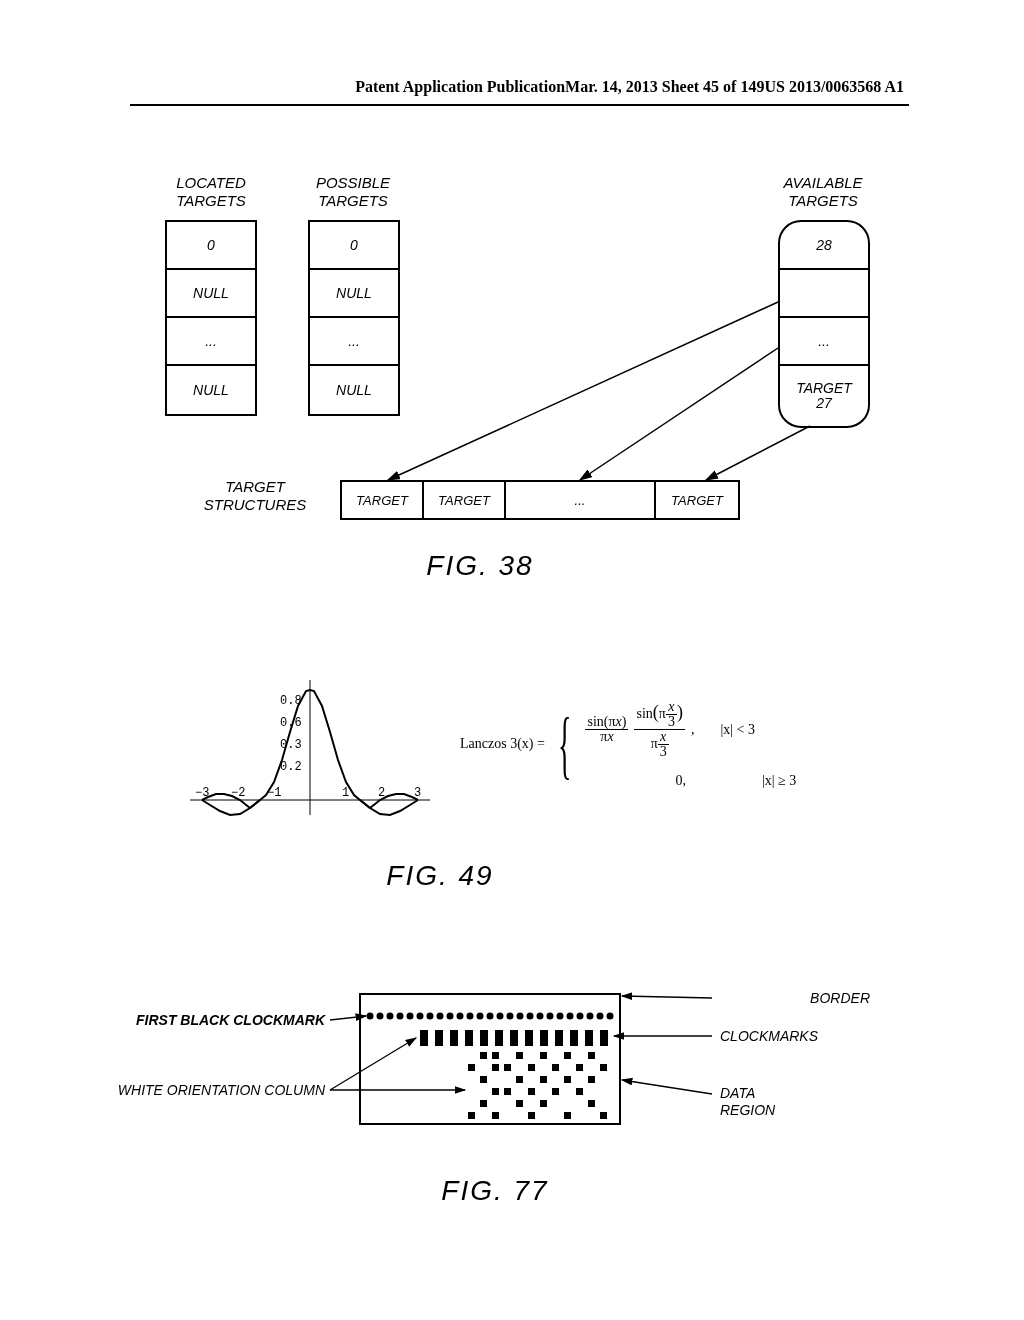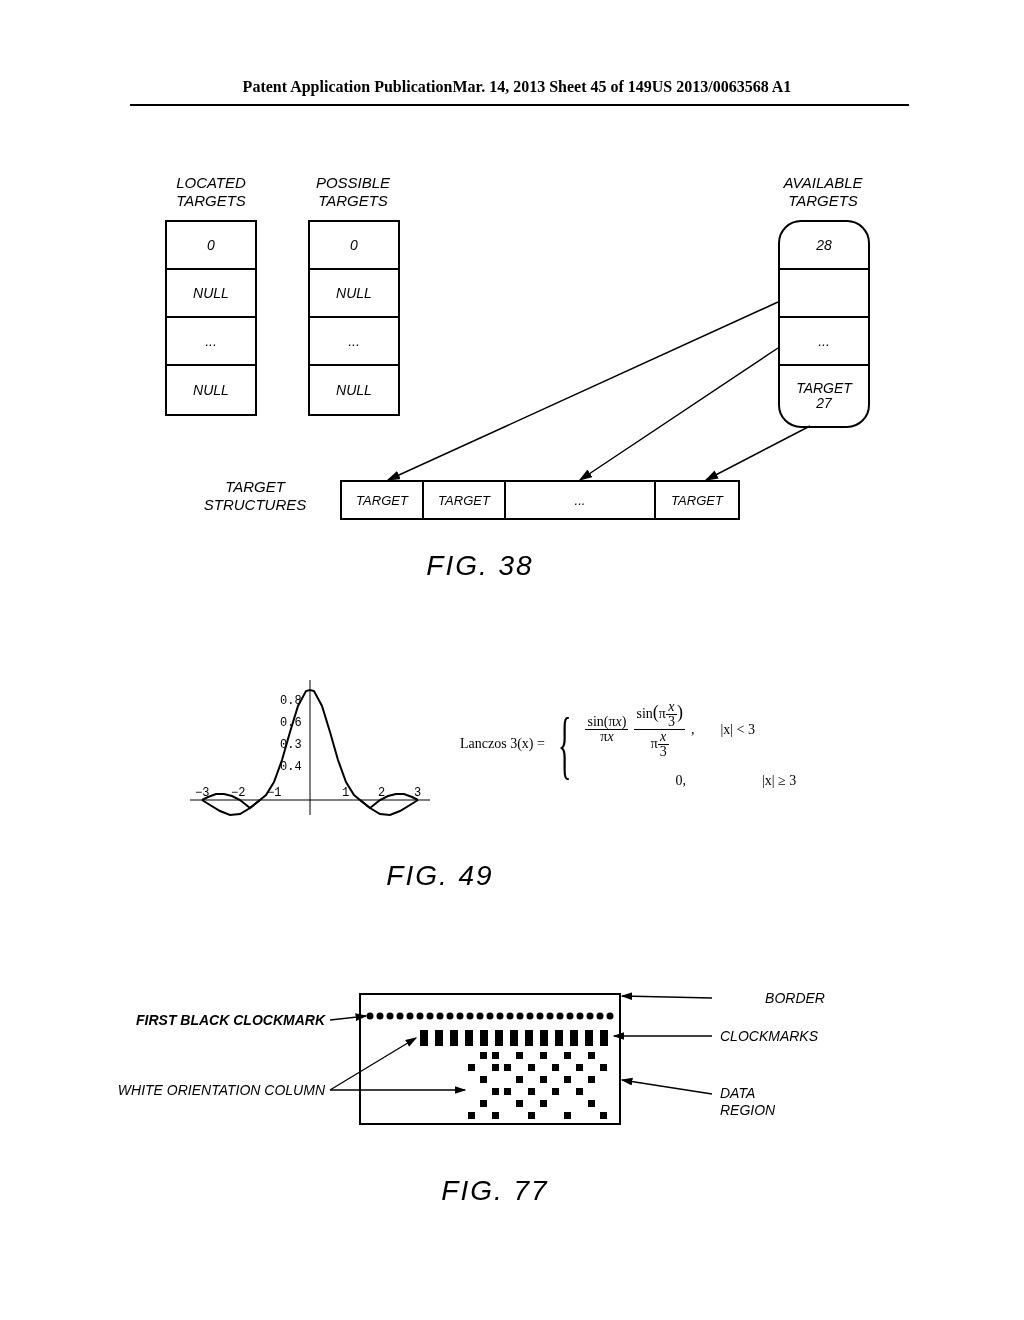--- a/index.html
+++ b/index.html
@@ -16,7 +16,7 @@
     left: 0;
     width: 100%;
     display: flex;
-    justify-content: center;
+    justify-content: flex-end;
     padding: 0 120px 0 130px;
     font-weight: bold;
     font-size: 16px;

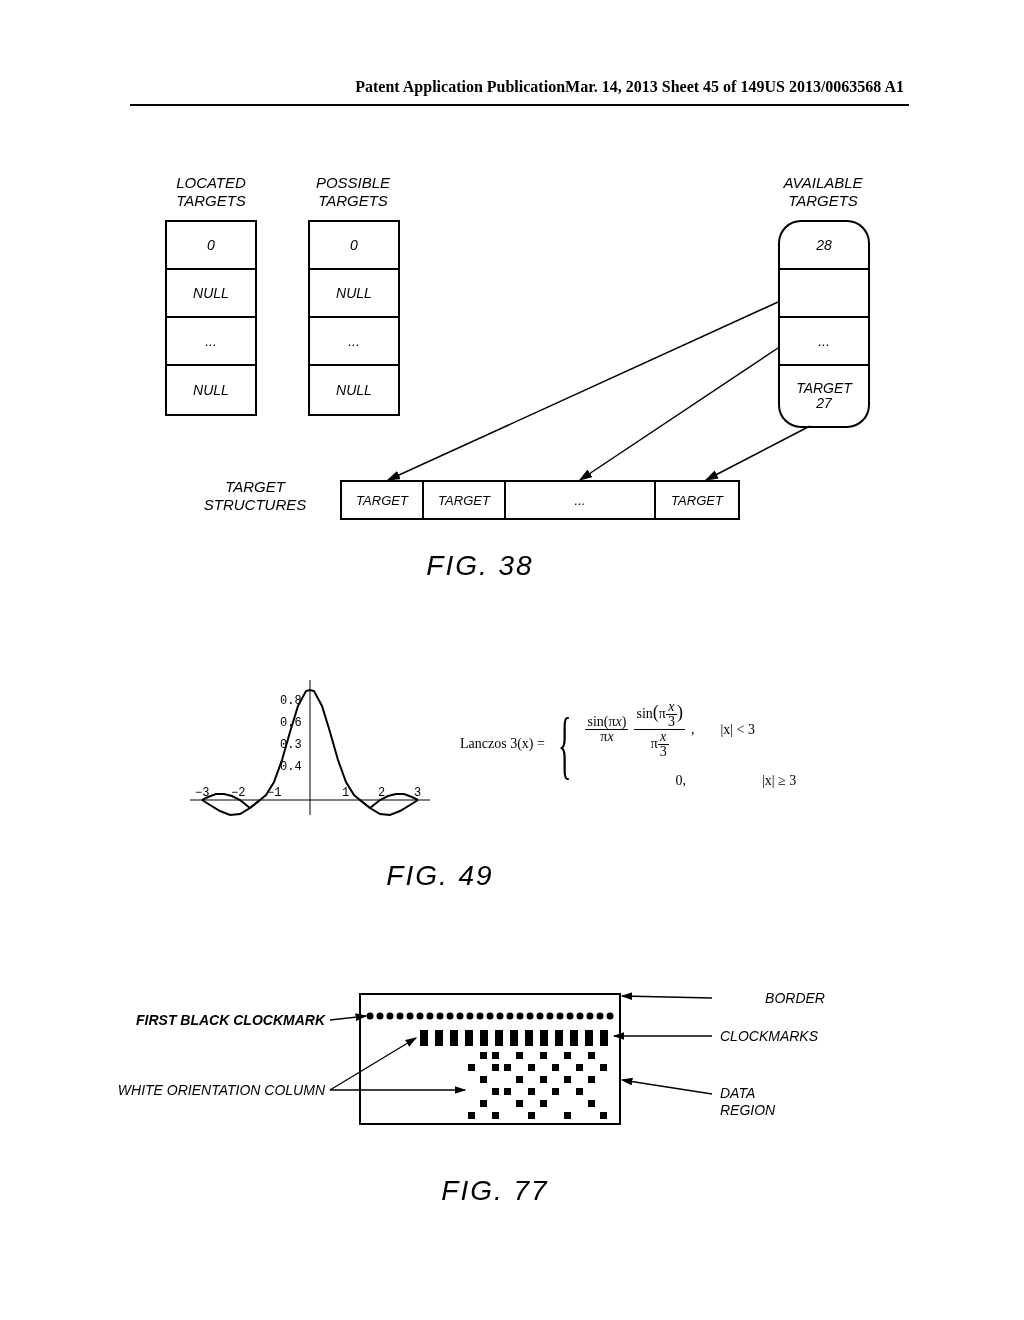--- a/index.html
+++ b/index.html
@@ -213,7 +213,7 @@
   <div class="axis-tick" style="left:100px; top:24px;">0.8</div>
   <div class="axis-tick" style="left:100px; top:46px;">0.6</div>
   <div class="axis-tick" style="left:100px; top:68px;">0.3</div>
-  <div class="axis-tick" style="left:100px; top:90px;">0.4</div>
+  <div class="axis-tick" style="left:100px; top:90px;">0.2</div>
 
   <div class="axis-tick" style="left:15px; top:116px;">−3</div>
   <div class="axis-tick" style="left:51px; top:116px;">−2</div>

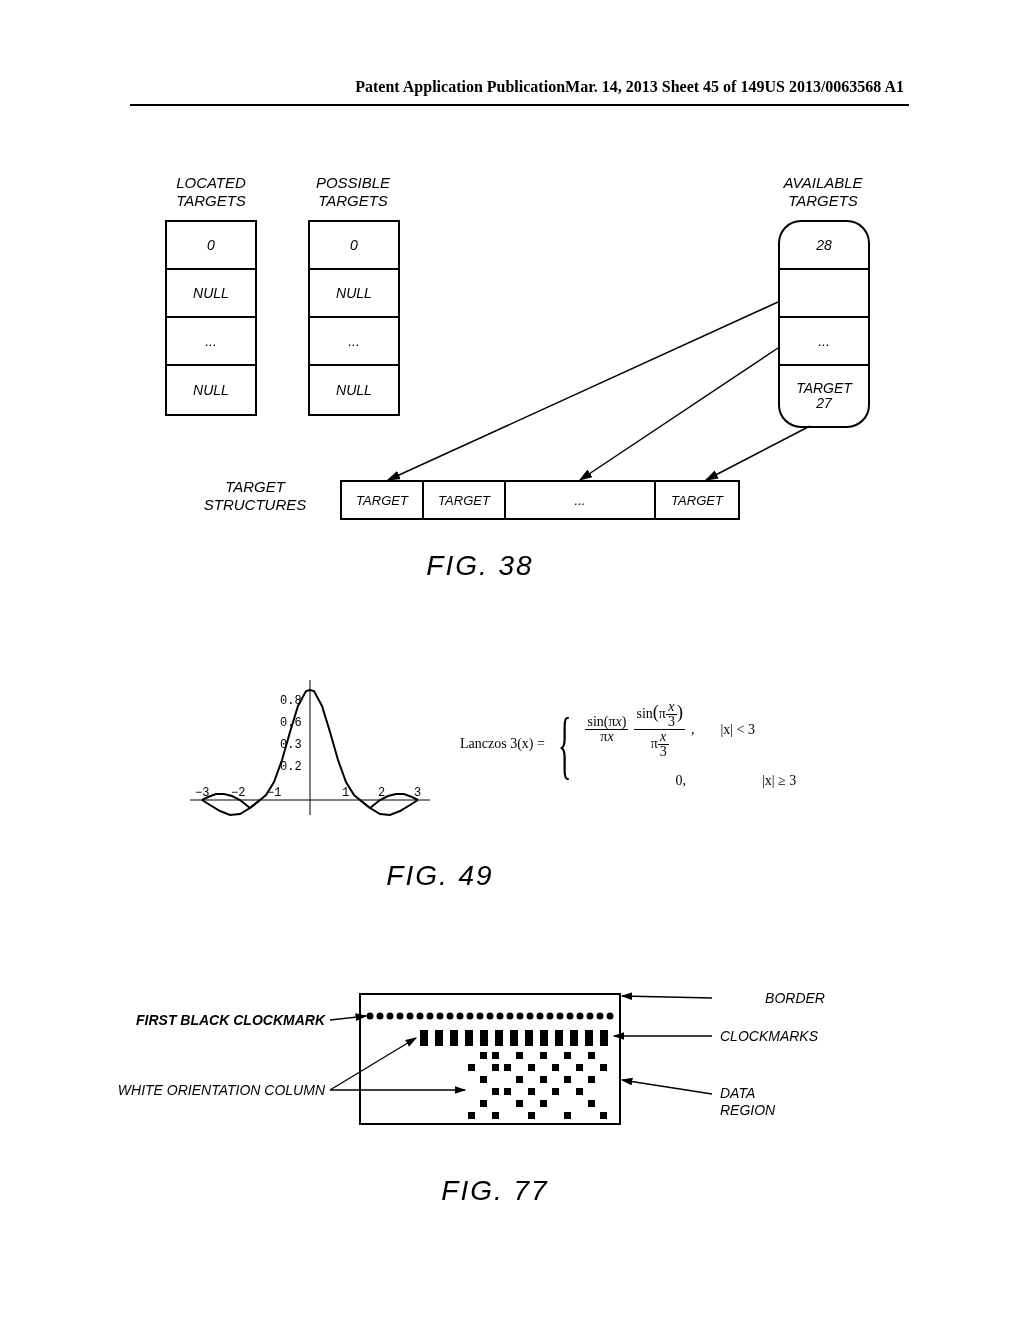--- a/index.html
+++ b/index.html
@@ -253,7 +253,7 @@
   <div class="label77" style="left:0px; top:22px; width:195px; text-align:right;font-weight:bold;">FIRST BLACK CLOCKMARK</div>
   <div class="label77" style="left:-25px; top:92px; width:220px; text-align:right;">WHITE ORIENTATION COLUMN</div>
 
-  <div class="label77" style="left:590px; top:0px; width:150px; text-align:center;">BORDER</div>
+  <div class="label77" style="left:590px; top:0px; width:150px; text-align:right;">BORDER</div>
   <div class="label77" style="left:590px; top:38px; width:150px; text-align:left;">CLOCKMARKS</div>
   <div class="label77" style="left:590px; top:95px; width:150px; text-align:left;">DATA<br>REGION</div>
 

